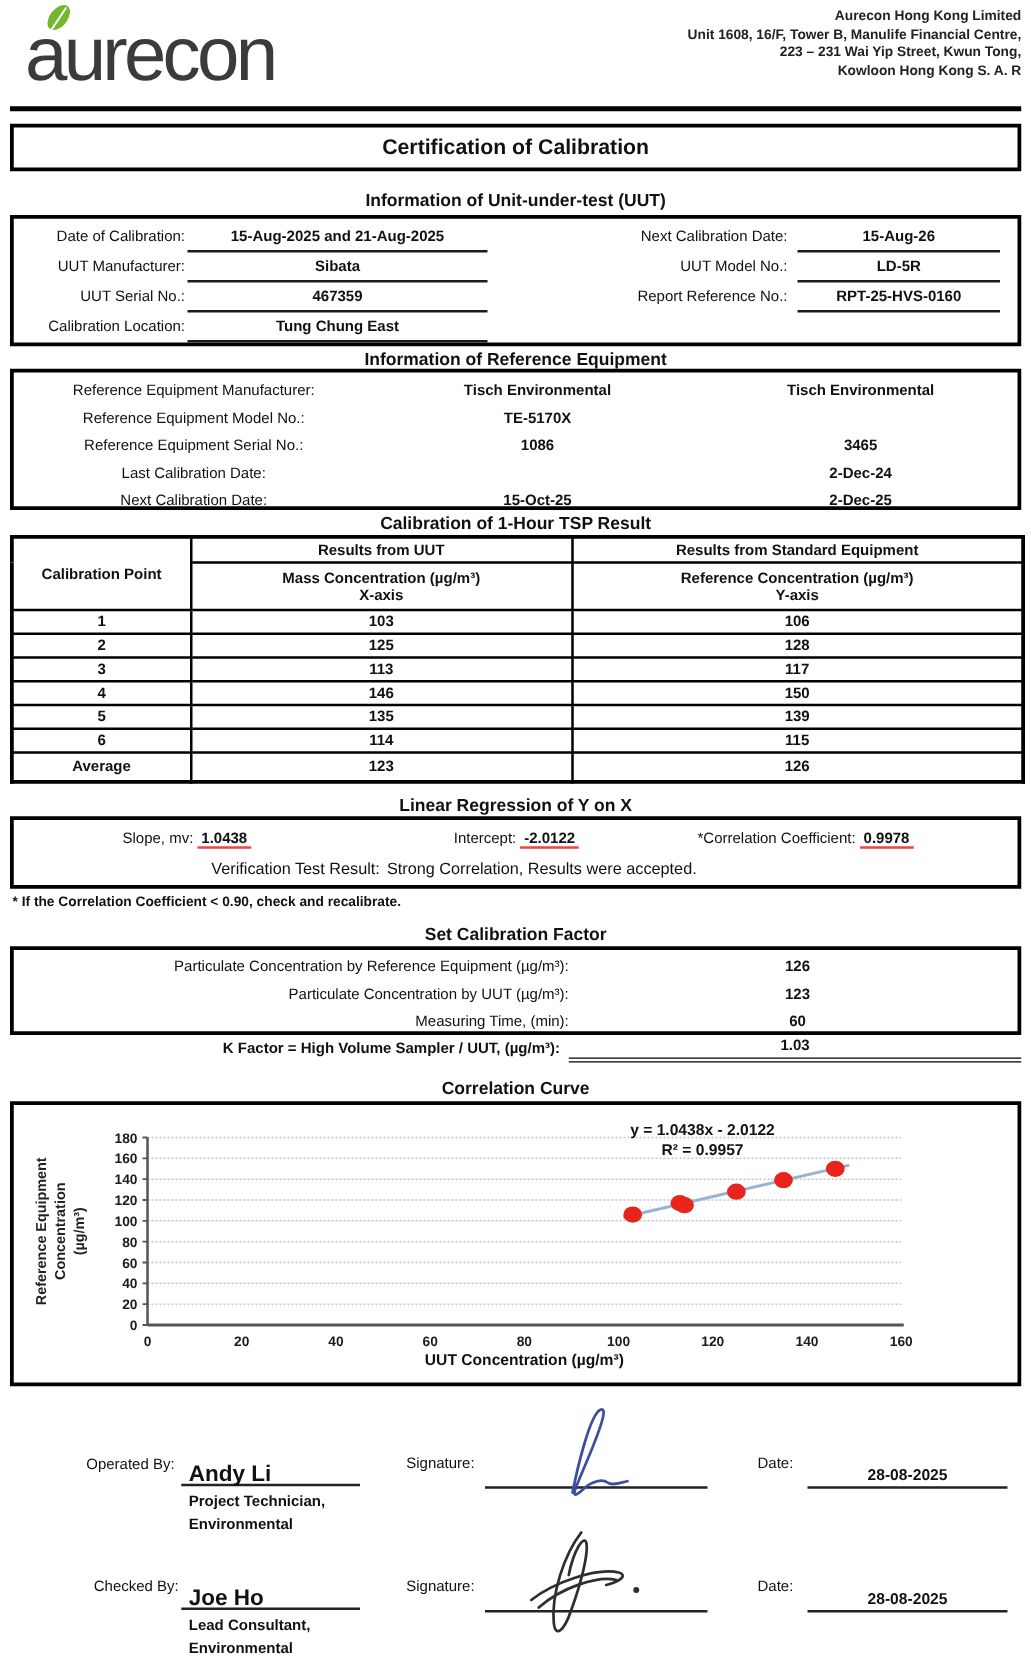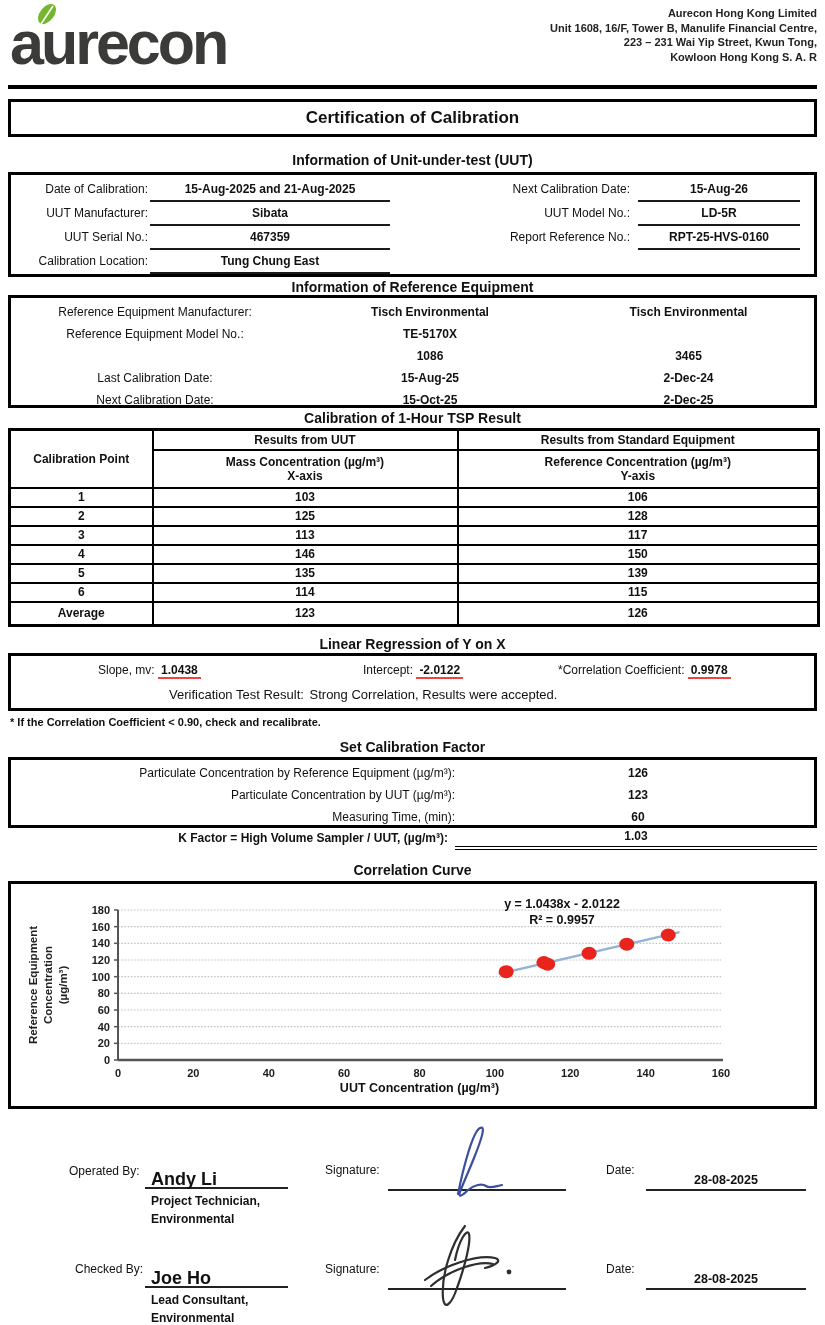--- a/index.html
+++ b/index.html
@@ -6,8 +6,8 @@
   .page{position:relative;width:825px;height:1325px;background:#fff;color:#111;
         font-family:"Liberation Sans","DejaVu Sans",sans-serif;overflow:hidden;}
   
-  .logo-text{position:absolute;left:10px;top:12px;font-size:61px;line-height:62px;
-             font-weight:700;letter-spacing:-3px;color:var(--brand_text);}
+  .logo-text{position:absolute;left:20px;top:12px;font-size:61px;line-height:62px;
+             font-weight:400;letter-spacing:-3px;color:var(--brand_text);}
   .leaf{position:absolute;left:32px;top:0px;}
   .address{position:absolute;right:8px;top:6px;text-align:right;font-size:11px;
            font-weight:700;line-height:14.5px;color:#222;}

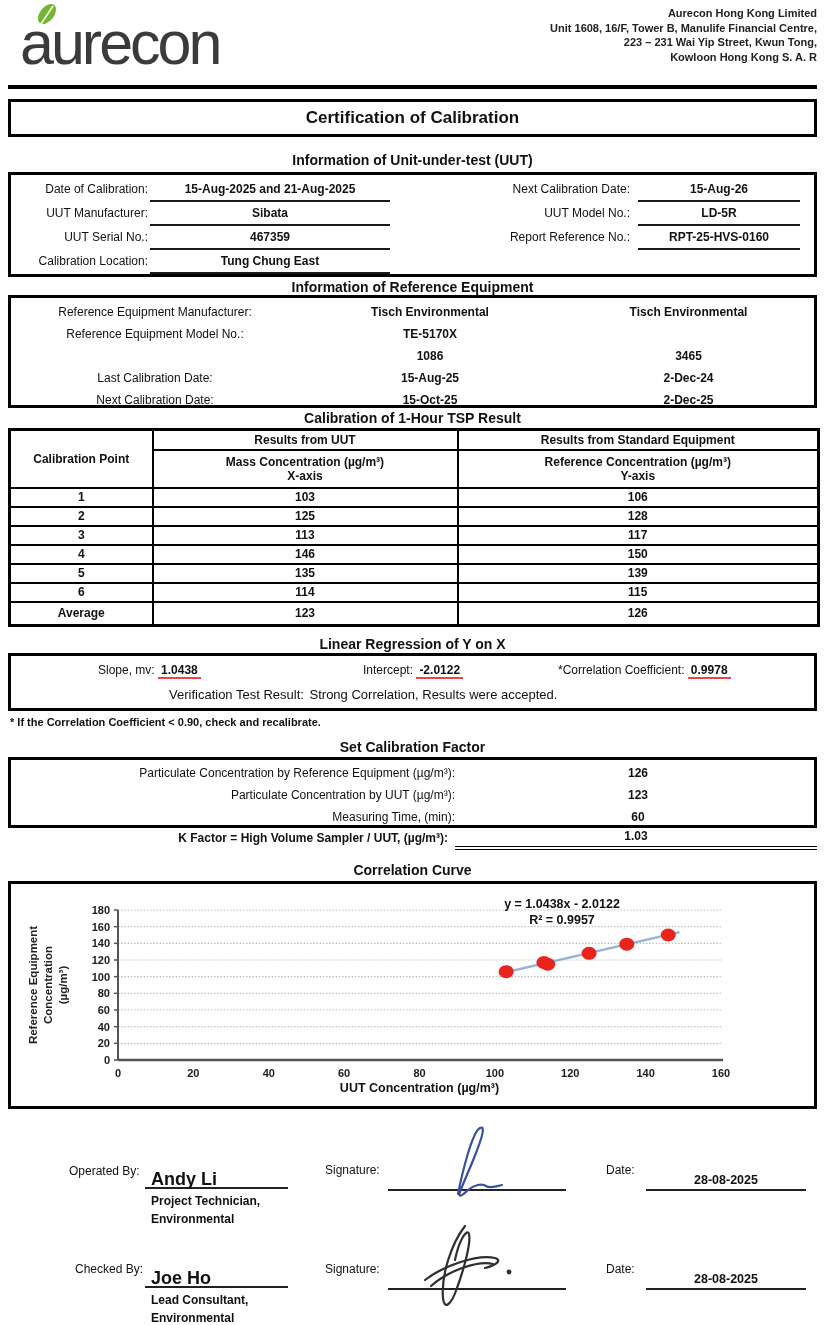--- a/index.html
+++ b/index.html
@@ -107,6 +107,7 @@
     <div class="fld plain ref-c2" style="top:5px;">Tisch Environmental</div>
     <div class="fld lblr ref-lbl" style="top:27px;">Reference Equipment Model No.:</div>
     <div class="fld plain ref-c1" style="top:27px;">TE-5170X</div>
+    <div class="fld lblr ref-lbl" style="top:49px;">Reference Equipment Serial No.:</div>
     <div class="fld plain ref-c1" style="top:49px;">1086</div>
     <div class="fld plain ref-c2" style="top:49px;">3465</div>
     <div class="fld lblr ref-lbl" style="top:71px;">Last Calibration Date:</div>

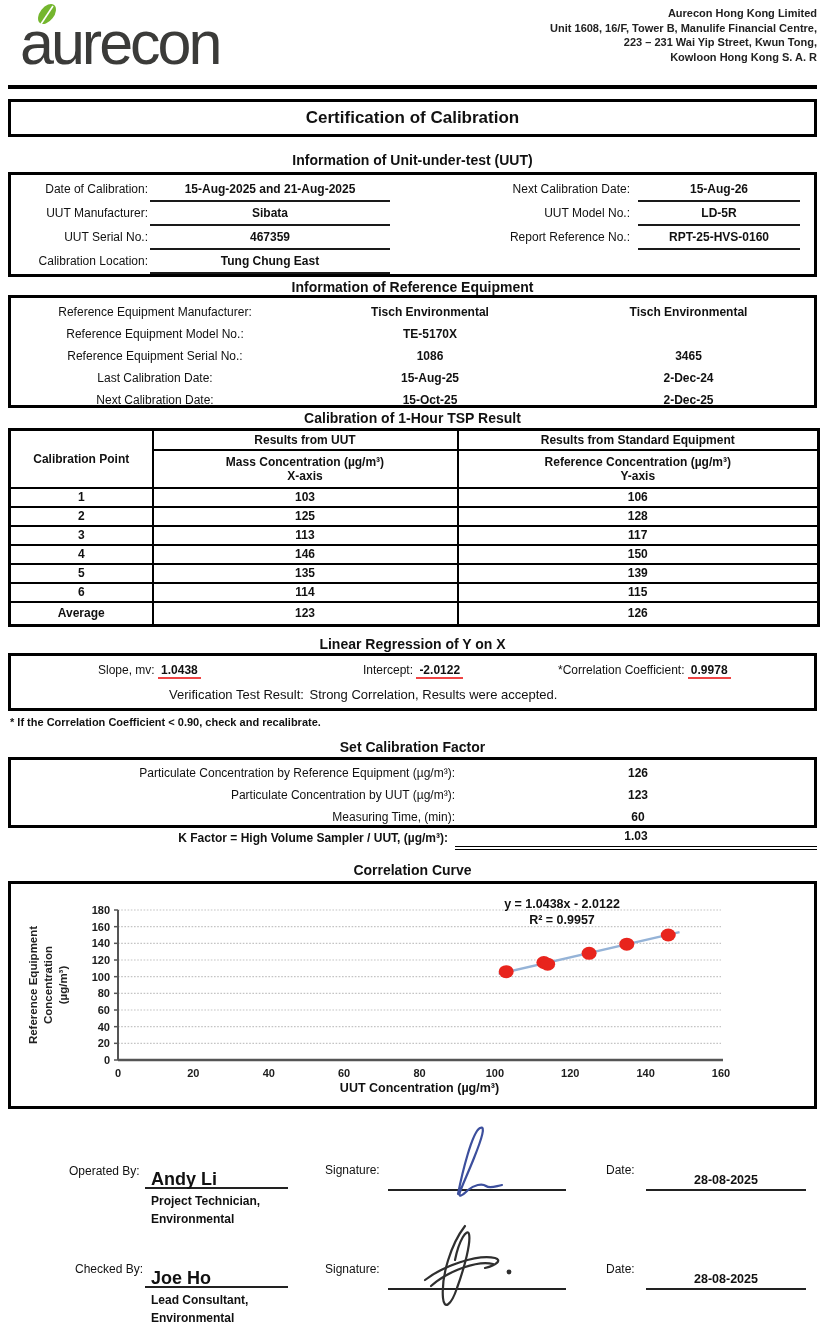--- a/index.html
+++ b/index.html
@@ -111,7 +111,6 @@
     <div class="fld plain ref-c1" style="top:49px;">1086</div>
     <div class="fld plain ref-c2" style="top:49px;">3465</div>
     <div class="fld lblr ref-lbl" style="top:71px;">Last Calibration Date:</div>
-    <div class="fld plain ref-c1" style="top:71px;">15-Aug-25</div>
     <div class="fld plain ref-c2" style="top:71px;">2-Dec-24</div>
     <div class="fld lblr ref-lbl" style="top:93px;">Next Calibration Date:</div>
     <div class="fld plain ref-c1" style="top:93px;">15-Oct-25</div>

